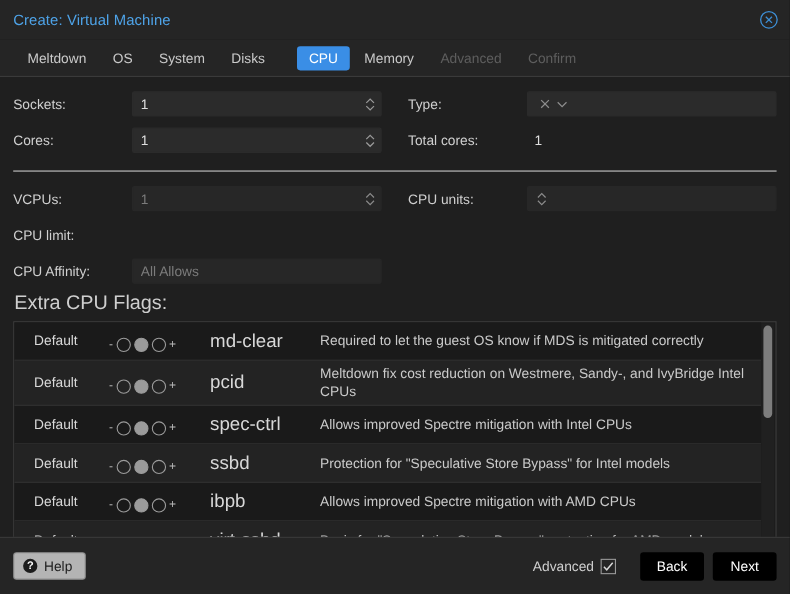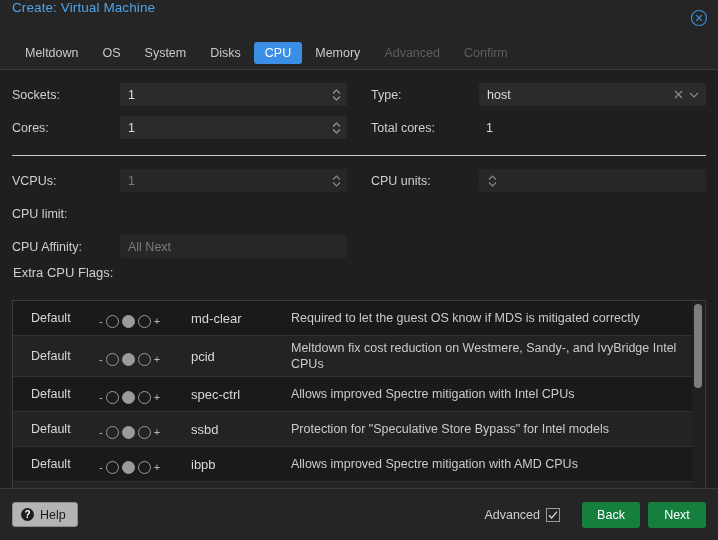--- a/index.html
+++ b/index.html
@@ -14,7 +14,7 @@
   
   #titlebar {
     height: 36px; background: #252525;
-    display: flex; 
+    display: flex; align-items: center;
     padding: 0 10px 0 12px;
     position: relative;
   }

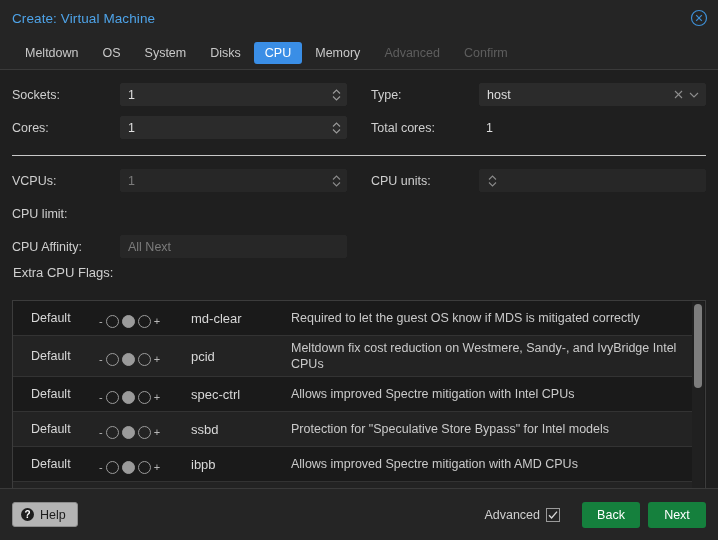--- a/index.html
+++ b/index.html
@@ -38,7 +38,7 @@
     padding: 4px 11px; border-radius: 3px;
     cursor: pointer; white-space: nowrap;
   }
-  .tab.active { background: #3a8ee6; color: #ffffff; }
+  .tab.active { background: #3a8ee6; color: #ffffff; margin-left: 16px; }
   .tab.disabled { color: #5e5e5e; cursor: default; }
 
   

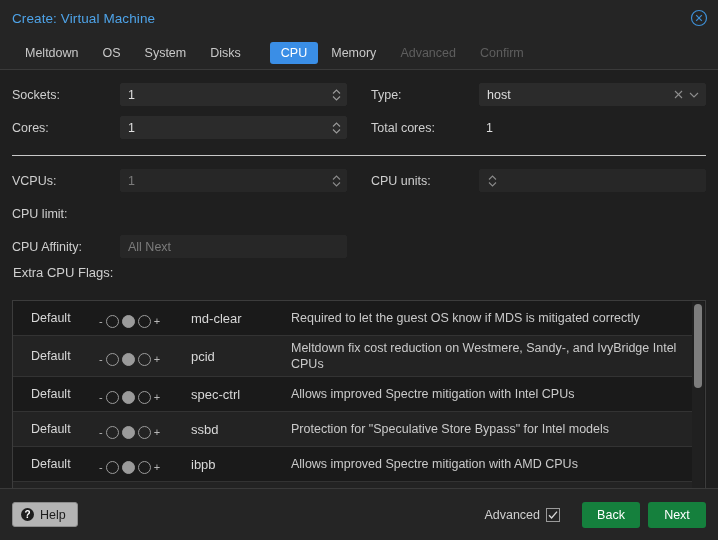--- a/index.html
+++ b/index.html
@@ -253,7 +253,6 @@
       <div class="field">
         <div class="lbl">Type:</div>
         <div class="ctrl">
-          <span class="val">host</span>
           <span class="ico">
             <svg width="13" height="13" viewBox="0 0 13 13">
                 <line x1="3" y1="3" x2="10" y2="10" stroke="#8e8e8e" stroke-width="1.1"></line>

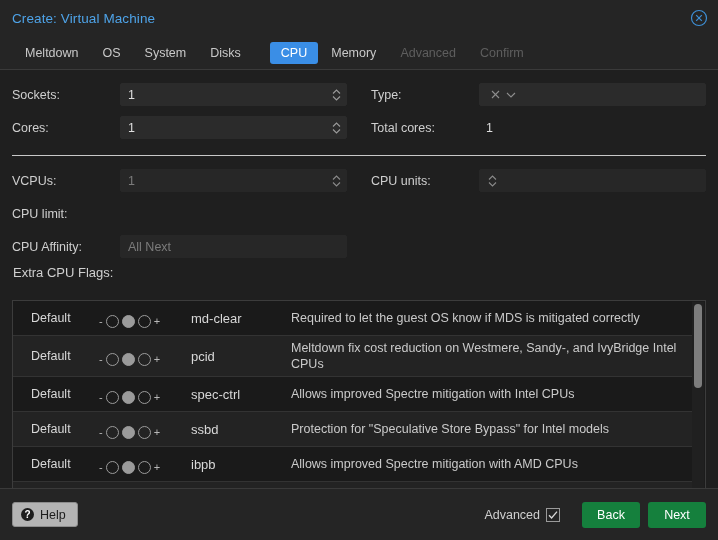--- a/index.html
+++ b/index.html
@@ -300,7 +300,7 @@
       <div class="field">
         <div class="lbl">CPU Affinity:</div>
         <div class="ctrl dim">
-          <span class="val">All Next</span>
+          <span class="val">All Allows</span>
         </div>
       </div>
 

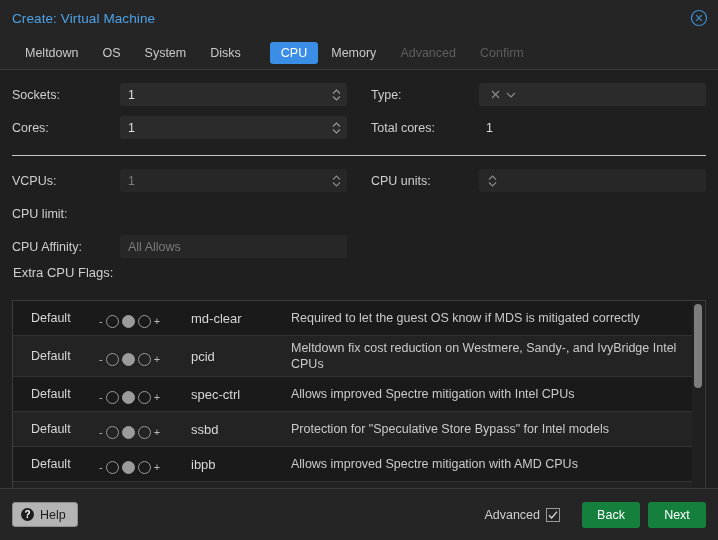--- a/index.html
+++ b/index.html
@@ -93,8 +93,8 @@
   }
 
   .flags-label {
-    font-size: 13px; color: #cfcfcf;
-    margin: 0 0 20px 1px;
+    font-size: 18px; color: #cfcfcf;
+    margin: 0 0 6px 1px;
   }
 
   

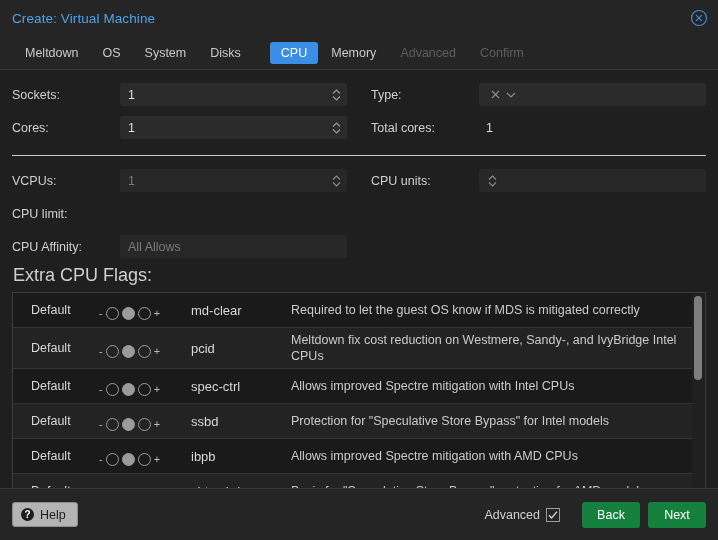--- a/index.html
+++ b/index.html
@@ -135,7 +135,7 @@
   .dot.on { background: #9b9b9b; }
   .c-flag {
     flex: 0 0 100px;
-    font-size: 13px; color: #d8d8d8;
+    font-size: 17px; color: #d8d8d8;
   }
   .c-desc {
     flex: 1 1 auto; padding-right: 12px;

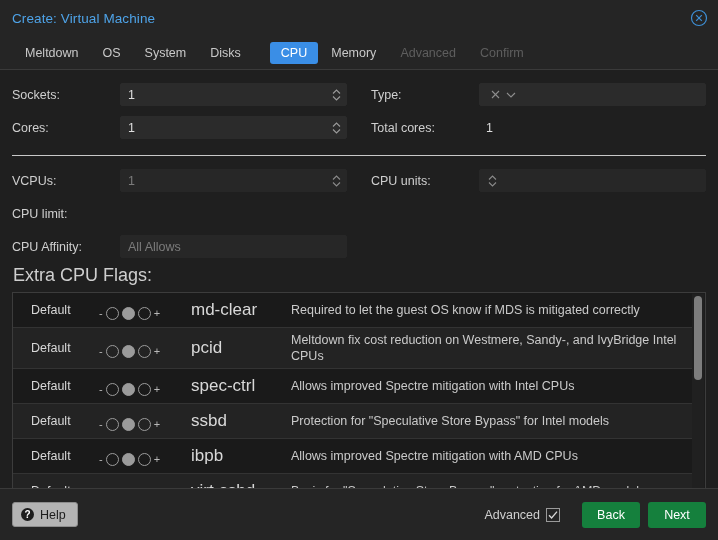--- a/index.html
+++ b/index.html
@@ -182,7 +182,7 @@
     display: flex; align-items: center; justify-content: center;
   }
   .btn-blue {
-    background: #15803d; color: #ffffff;
+    background: #000000; color: #ffffff;
     border: none; border-radius: 3px;
     height: 26px; min-width: 58px; padding: 0 13px;
     font-size: 12.5px; cursor: pointer;

